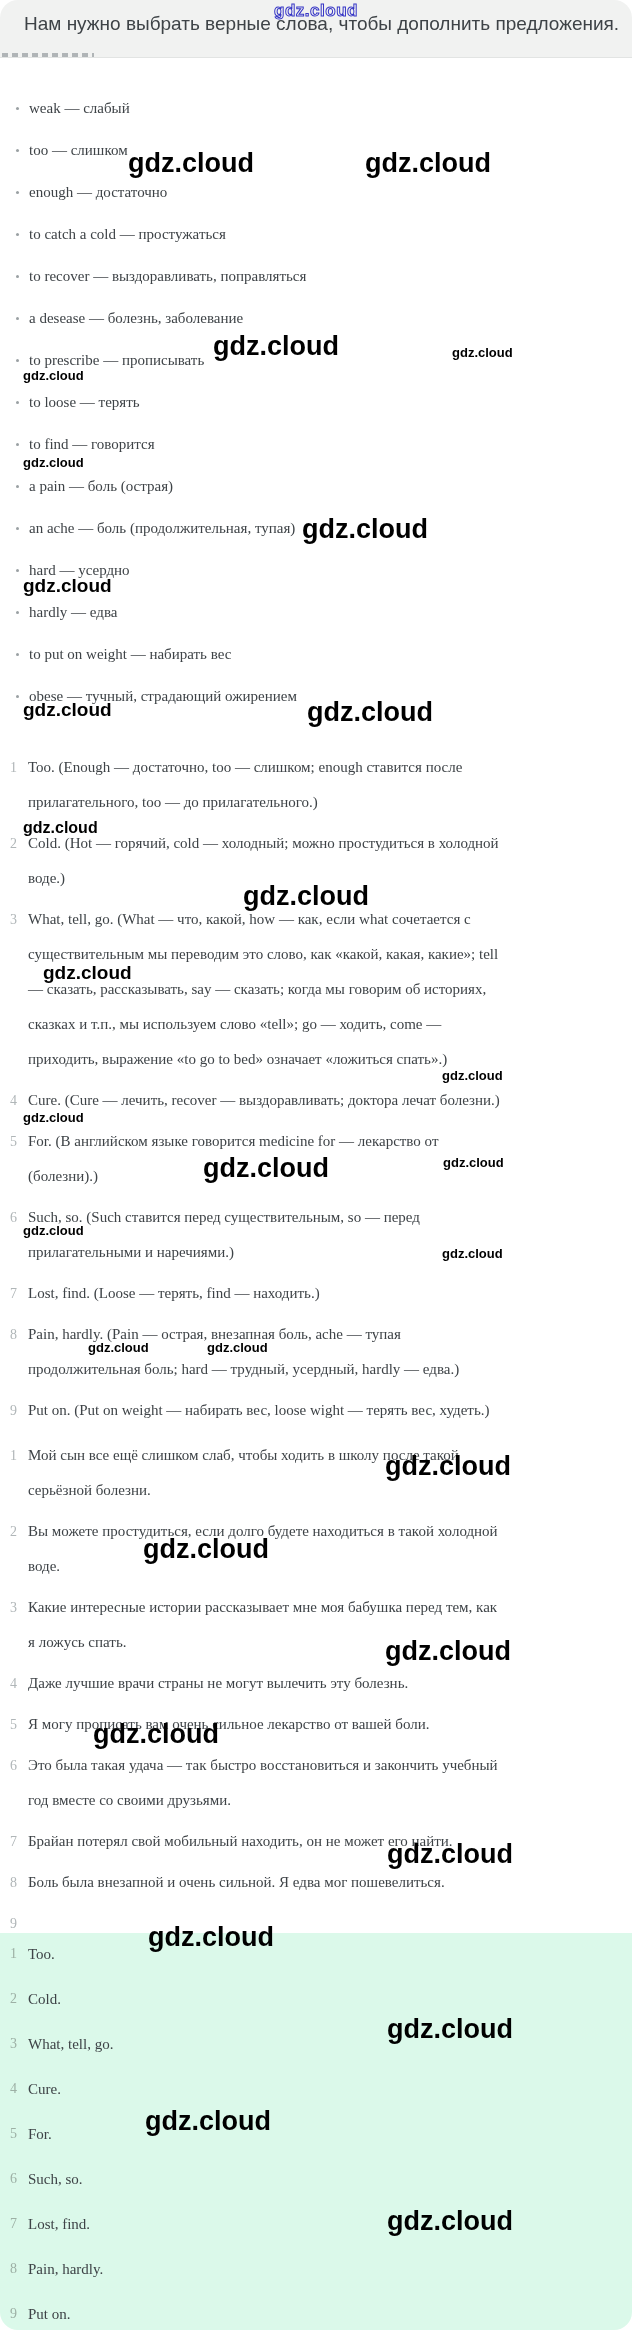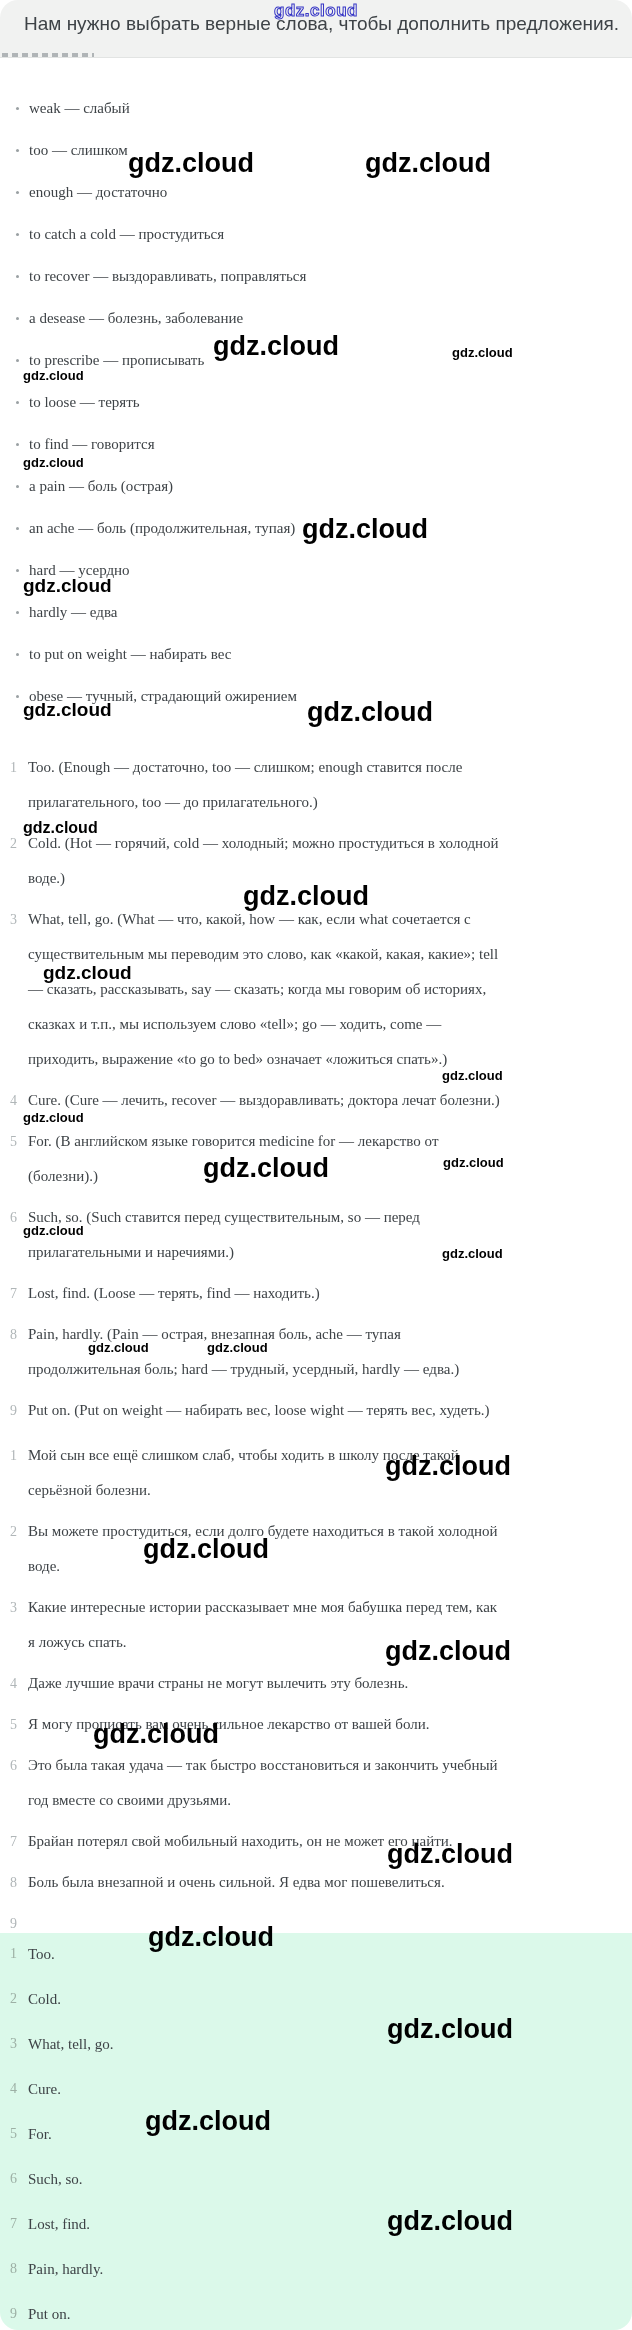--- a/index.html
+++ b/index.html
@@ -77,7 +77,7 @@
       </div>
     <div class="vrow">
         <span class="dot"></span>
-        <span>to catch a cold — простудиться</span>
+        <span>to catch a cold — простужаться</span>
       </div>
     <div class="vrow">
         <span class="dot"></span>

